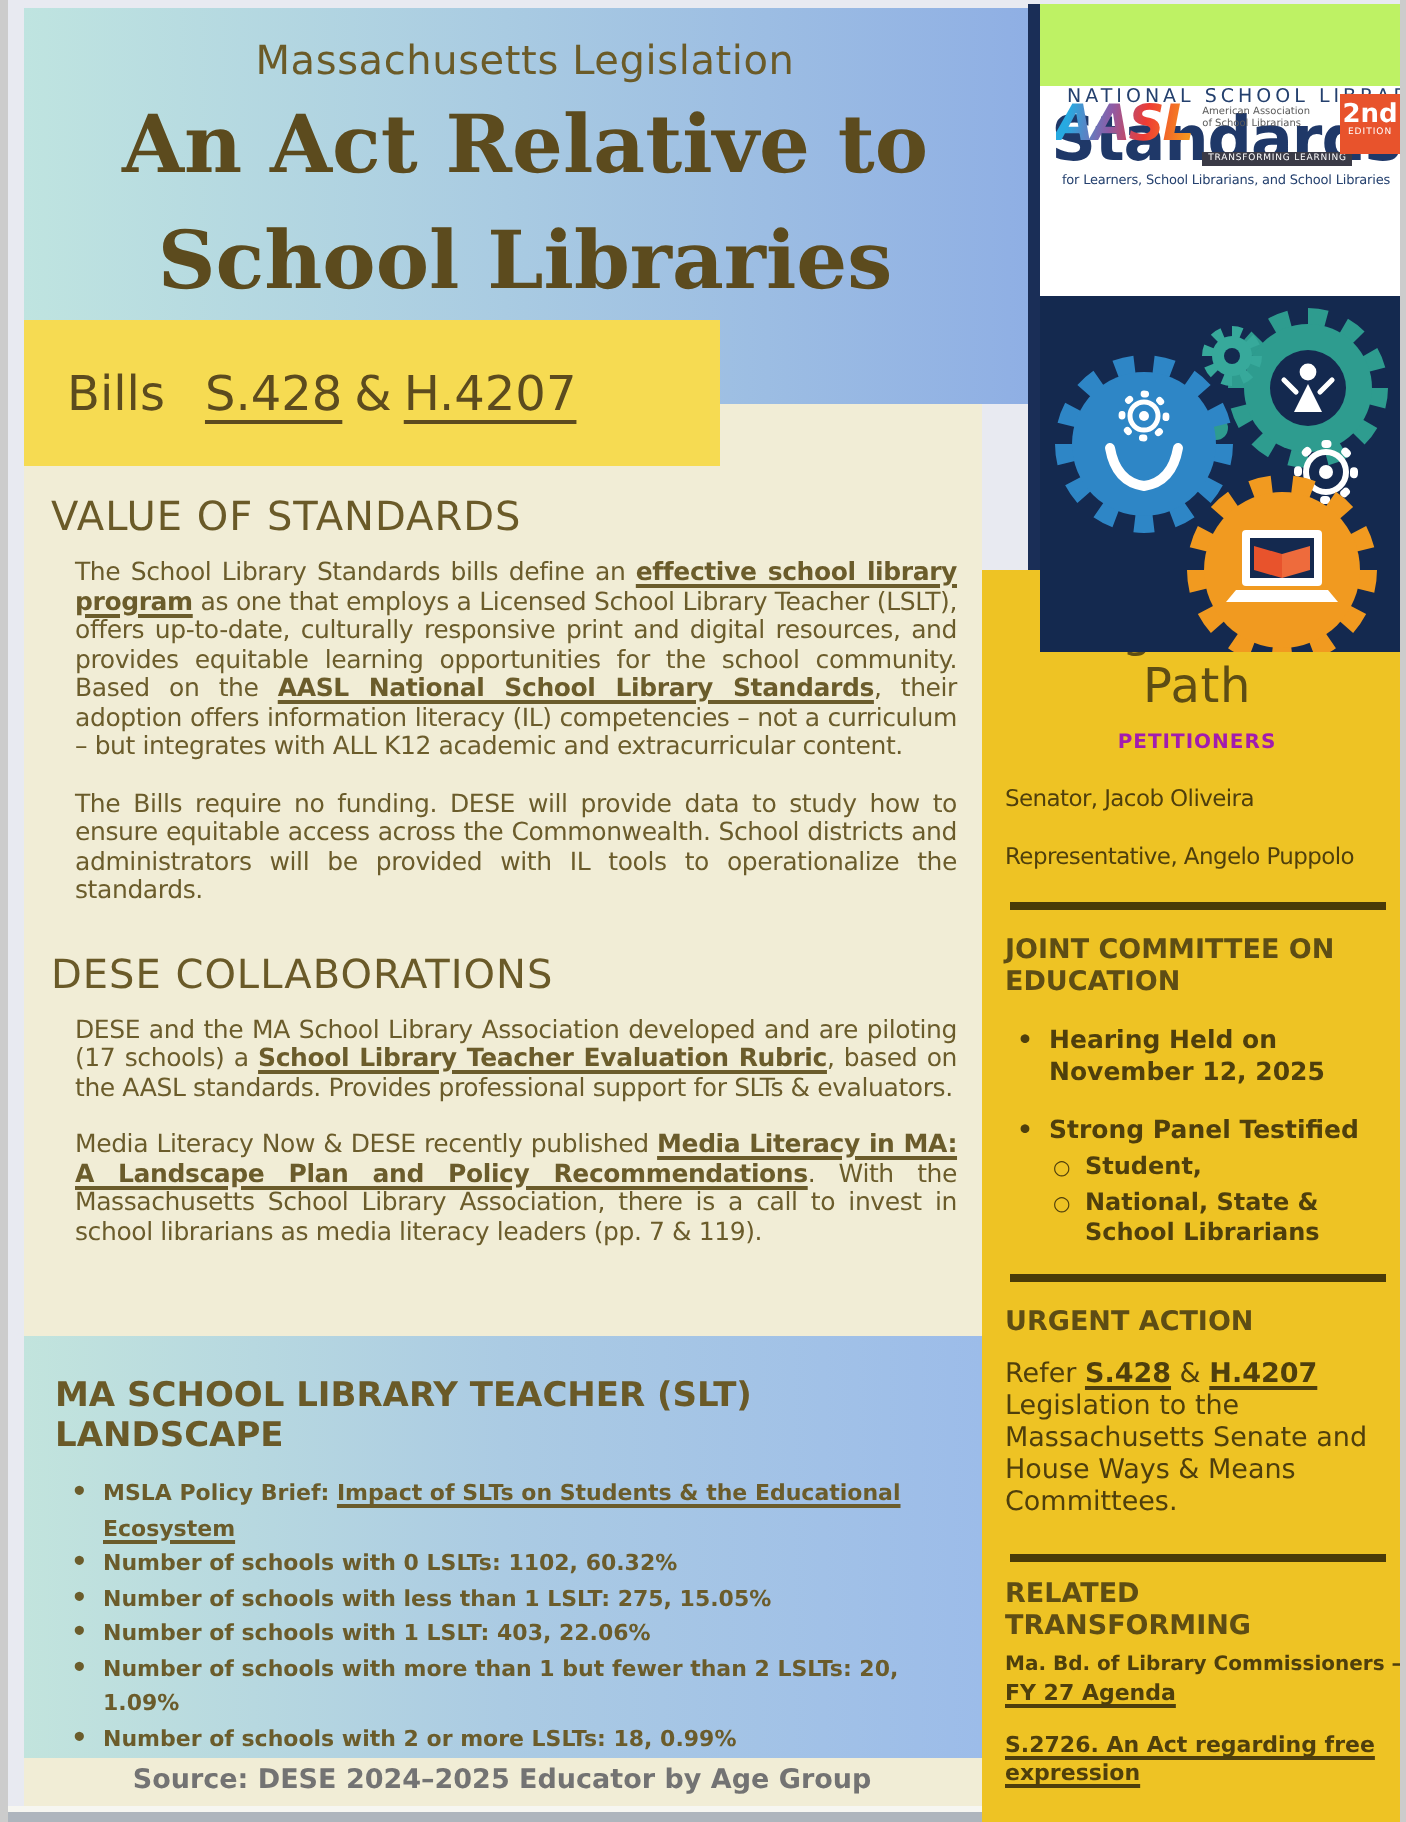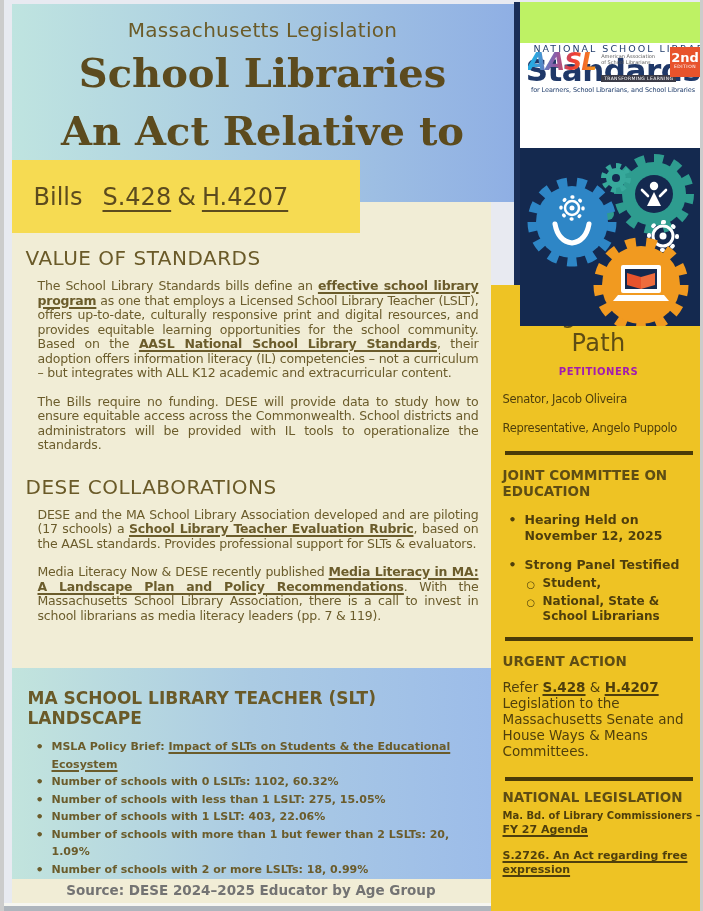--- a/index.html
+++ b/index.html
@@ -88,8 +88,8 @@
   <div class="header-bg">
     <div class="kicker">Massachusetts Legislation</div>
     <div class="big-title">
+      <div>An Act Relative to</div>
       <div>School Libraries</div>
-      <div>An Act Relative to</div>
     </div>
   </div>
 

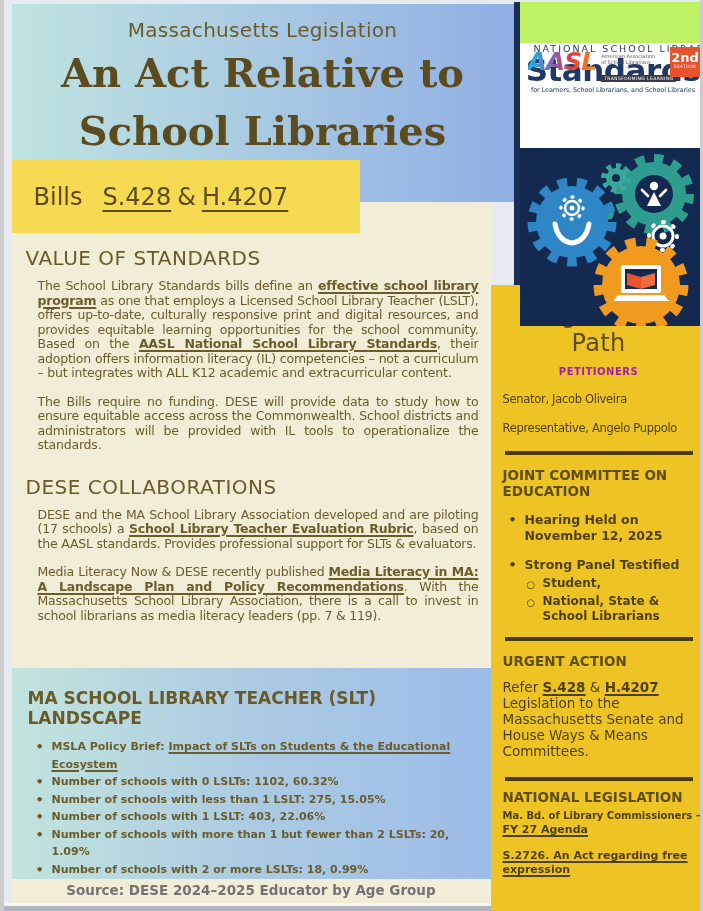--- a/index.html
+++ b/index.html
@@ -220,7 +220,7 @@
 
     <div class="divider" style="margin-top:18px"></div>
 
-    <div class="side-h" style="margin-top:8px">NATIONAL LEGISLATION</div>
+    <div class="side-h" style="margin-top:8px">RELATED TRANSFORMING</div>
     <div class="rel-item" style="margin-top:4px">
       <span class="rel-prefix">Ma. Bd. of Library Commissioners –</span><br>
       <a class="rel-link">FY 27 Agenda</a>

